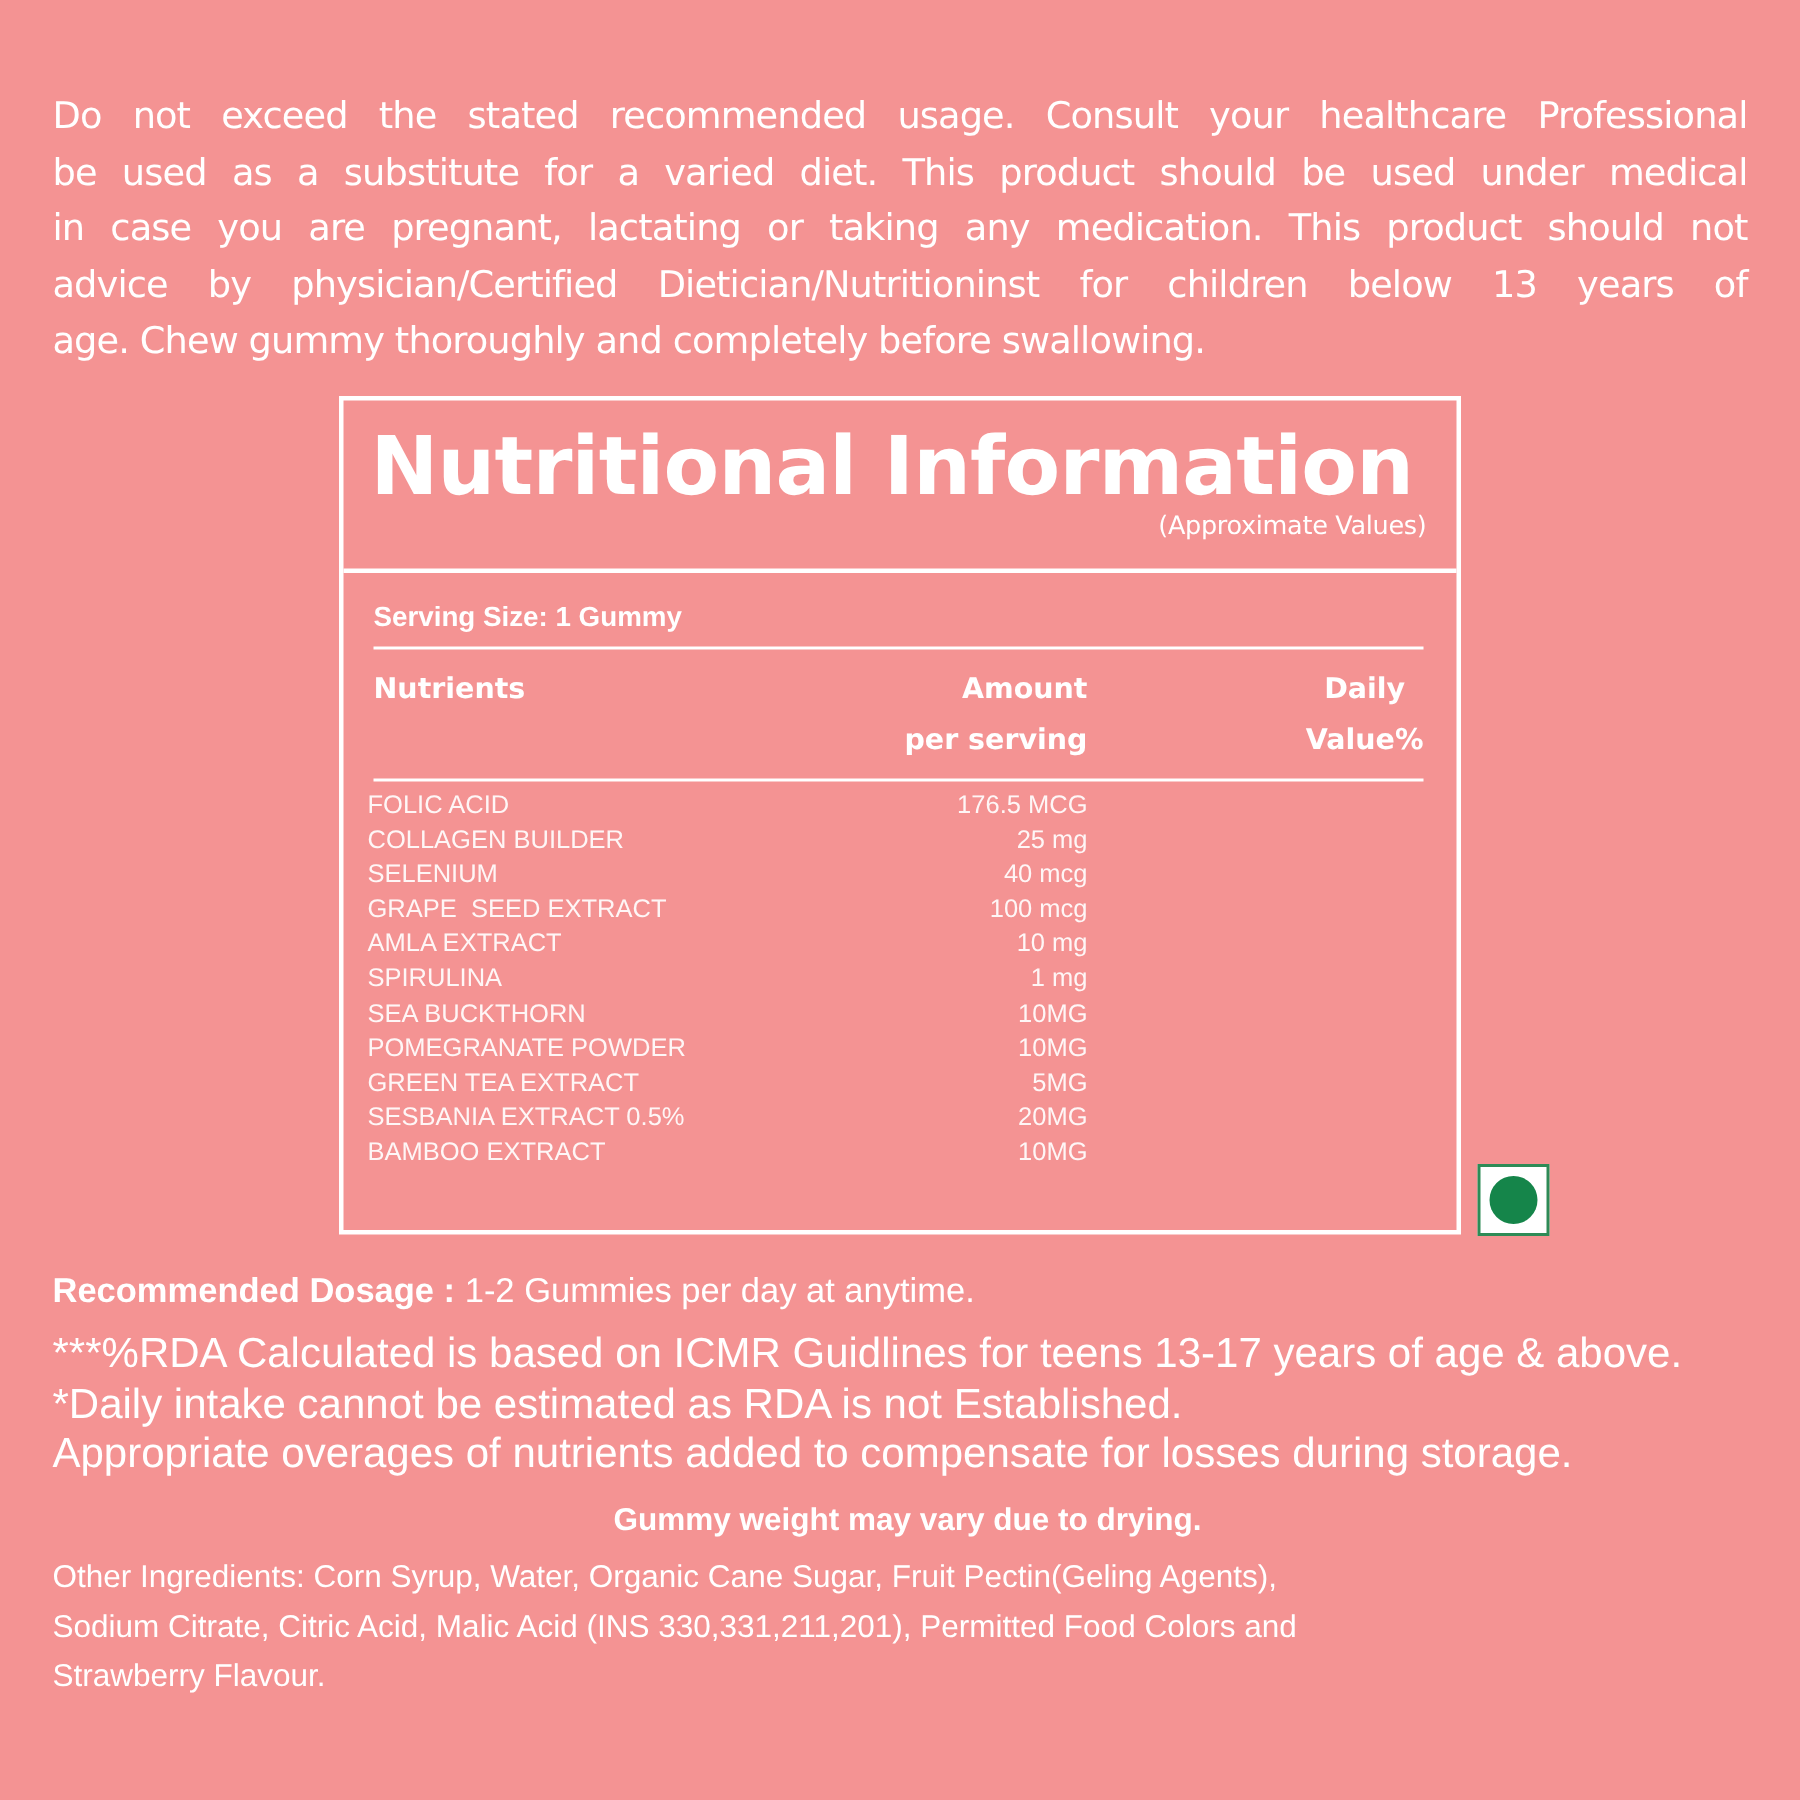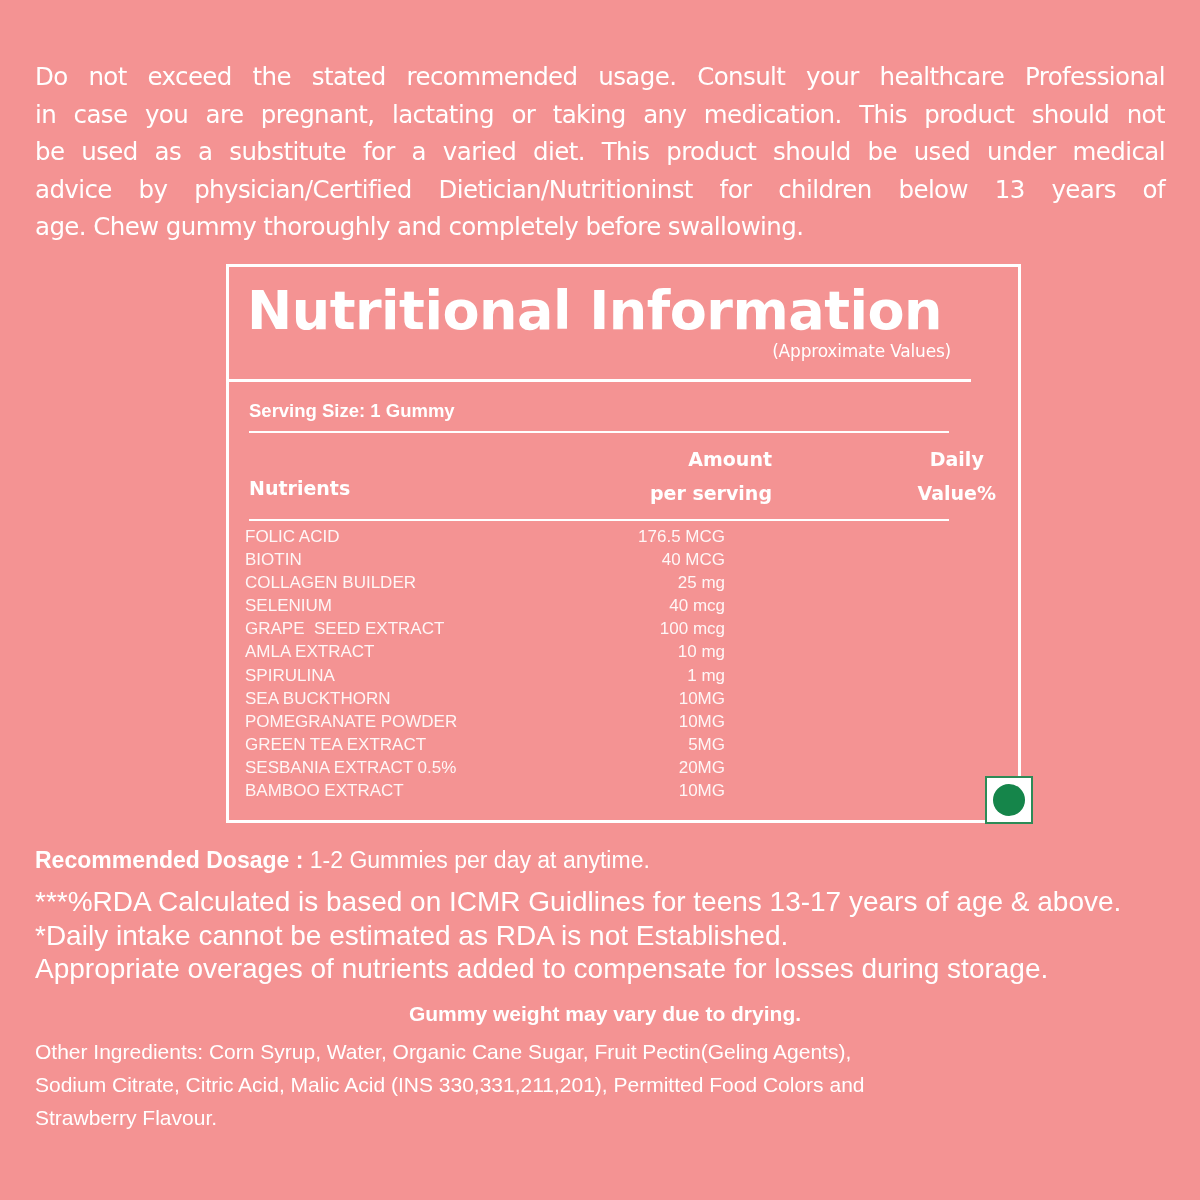--- a/index.html
+++ b/index.html
@@ -193,8 +193,8 @@
 
 <div class="warning">
   <span class="line">Do not exceed the stated recommended usage. Consult your healthcare Professional</span>
+  <span class="line">be used as a substitute for a varied diet. This product should be used under medical</span>
   <span class="line">in case you are pregnant, lactating or taking any medication. This product should not</span>
-  <span class="line">be used as a substitute for a varied diet. This product should be used under medical</span>
   <span class="line">advice by physician/Certified Dietician/Nutritioninst for children below 13 years of</span>
   <span class="line last">age. Chew gummy thoroughly and completely before swallowing.</span>
 </div>

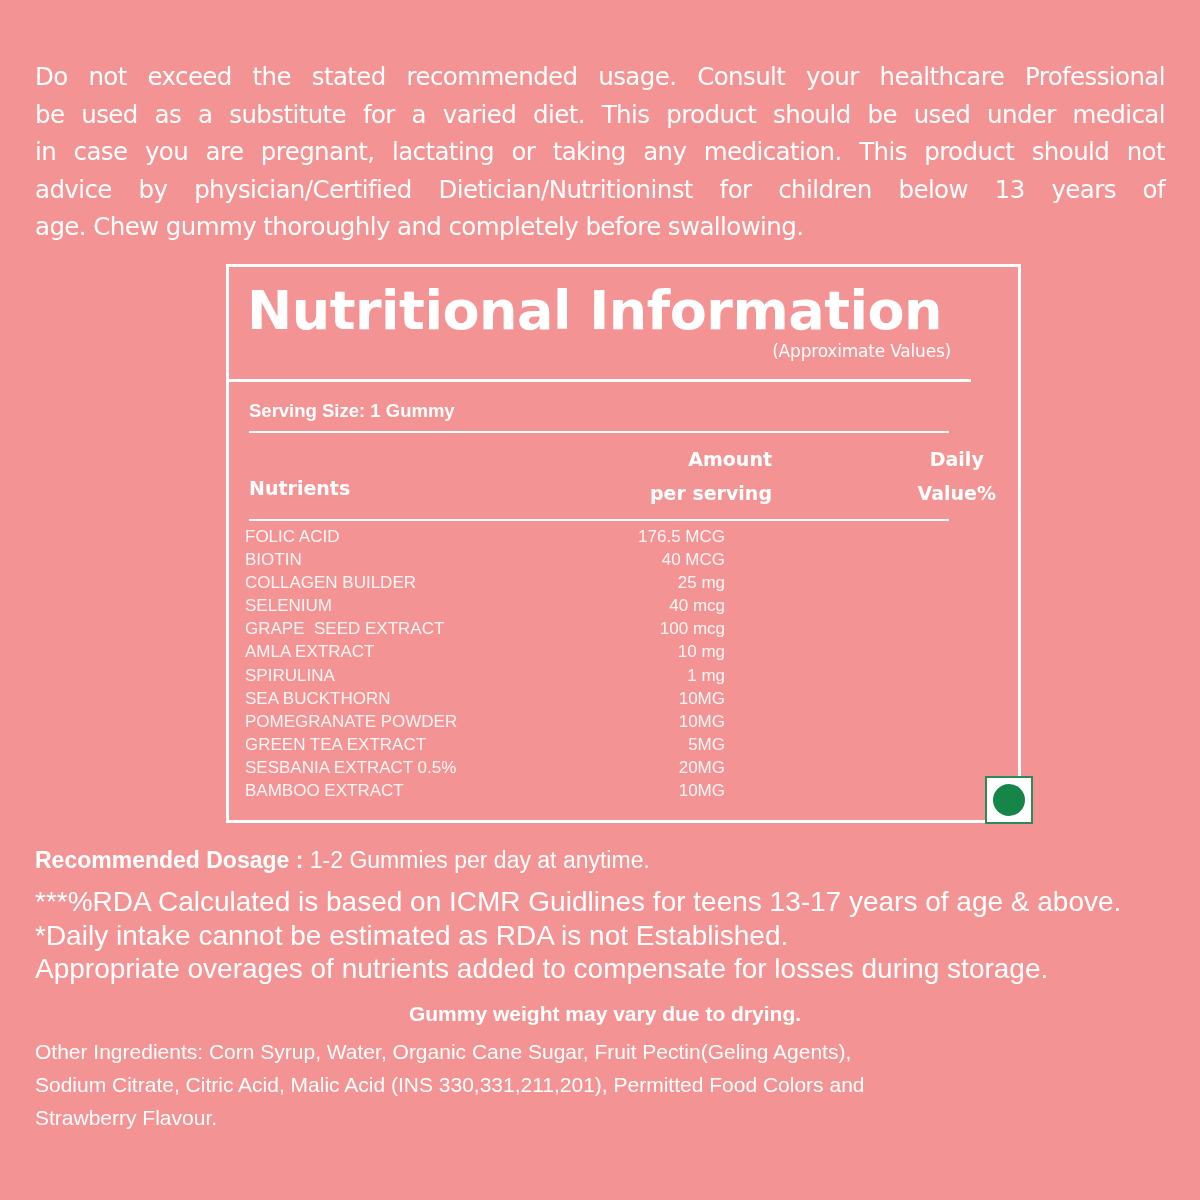--- a/index.html
+++ b/index.html
@@ -44,7 +44,6 @@
       width: 742px;
       height: 553px;
       border: 3px solid #ffffff;
-      padding-left: 47px;
     }
     .panel-head {
       position: absolute;

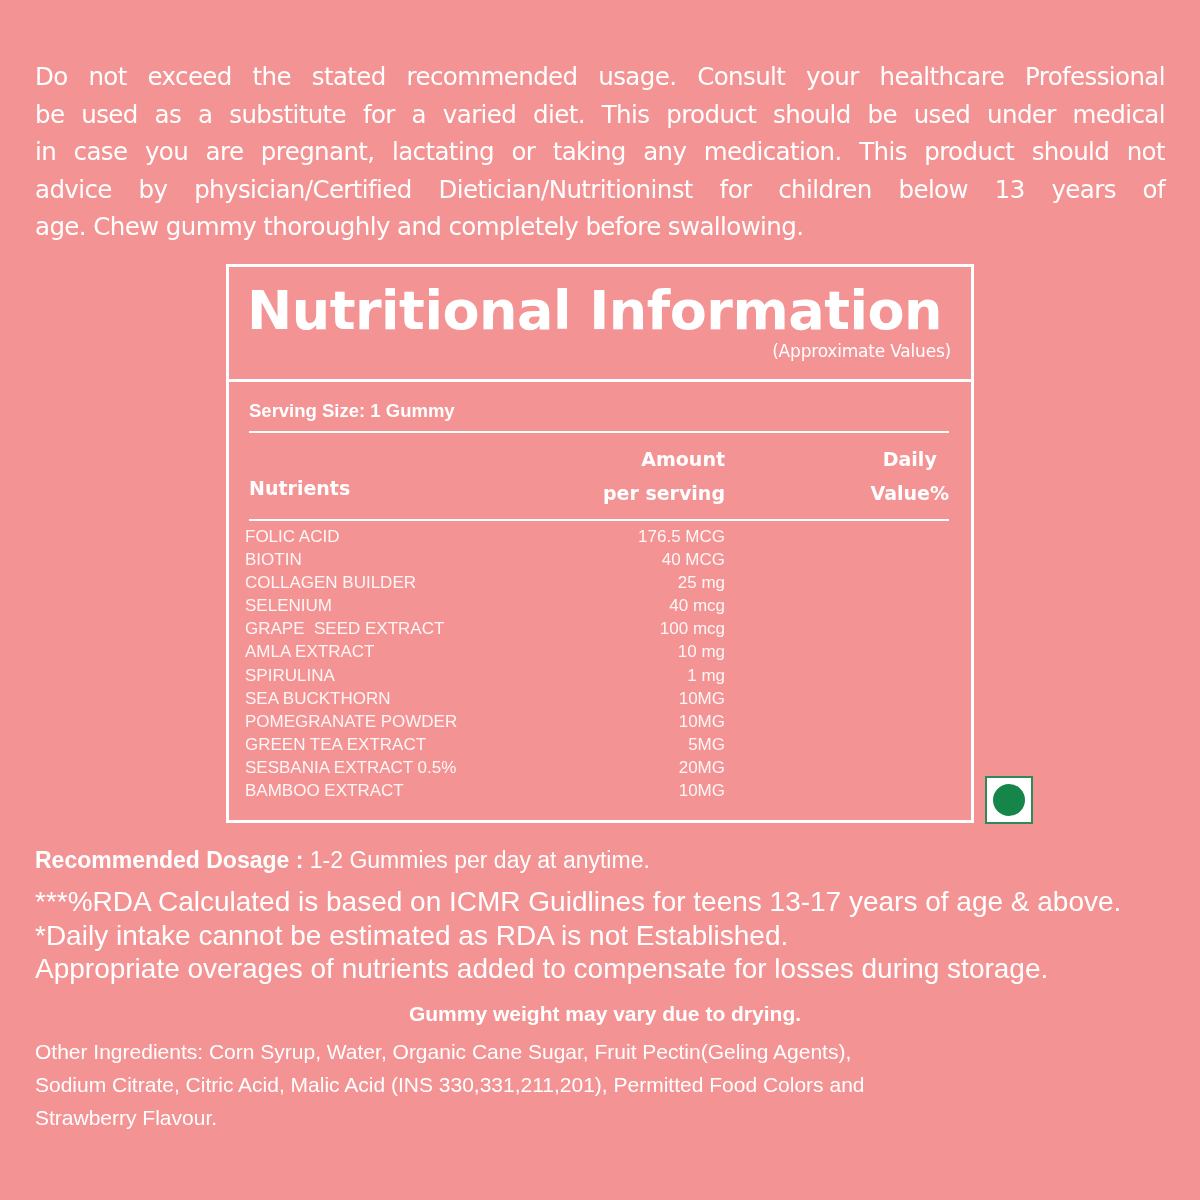--- a/index.html
+++ b/index.html
@@ -100,7 +100,7 @@
       line-height: 34px;
       white-space: nowrap;
     }
-    .col-head.nutrients { left: 20px; top: 175px; margin-top: 29px; }
+    .col-head.nutrients { left: 20px; top: 175px; }
     .col-head.amount { right: 246px; top: 175px; text-align: right; }
     .col-head.daily { right: 22px; top: 175px; text-align: center; }
     .col-head span { display: block; }

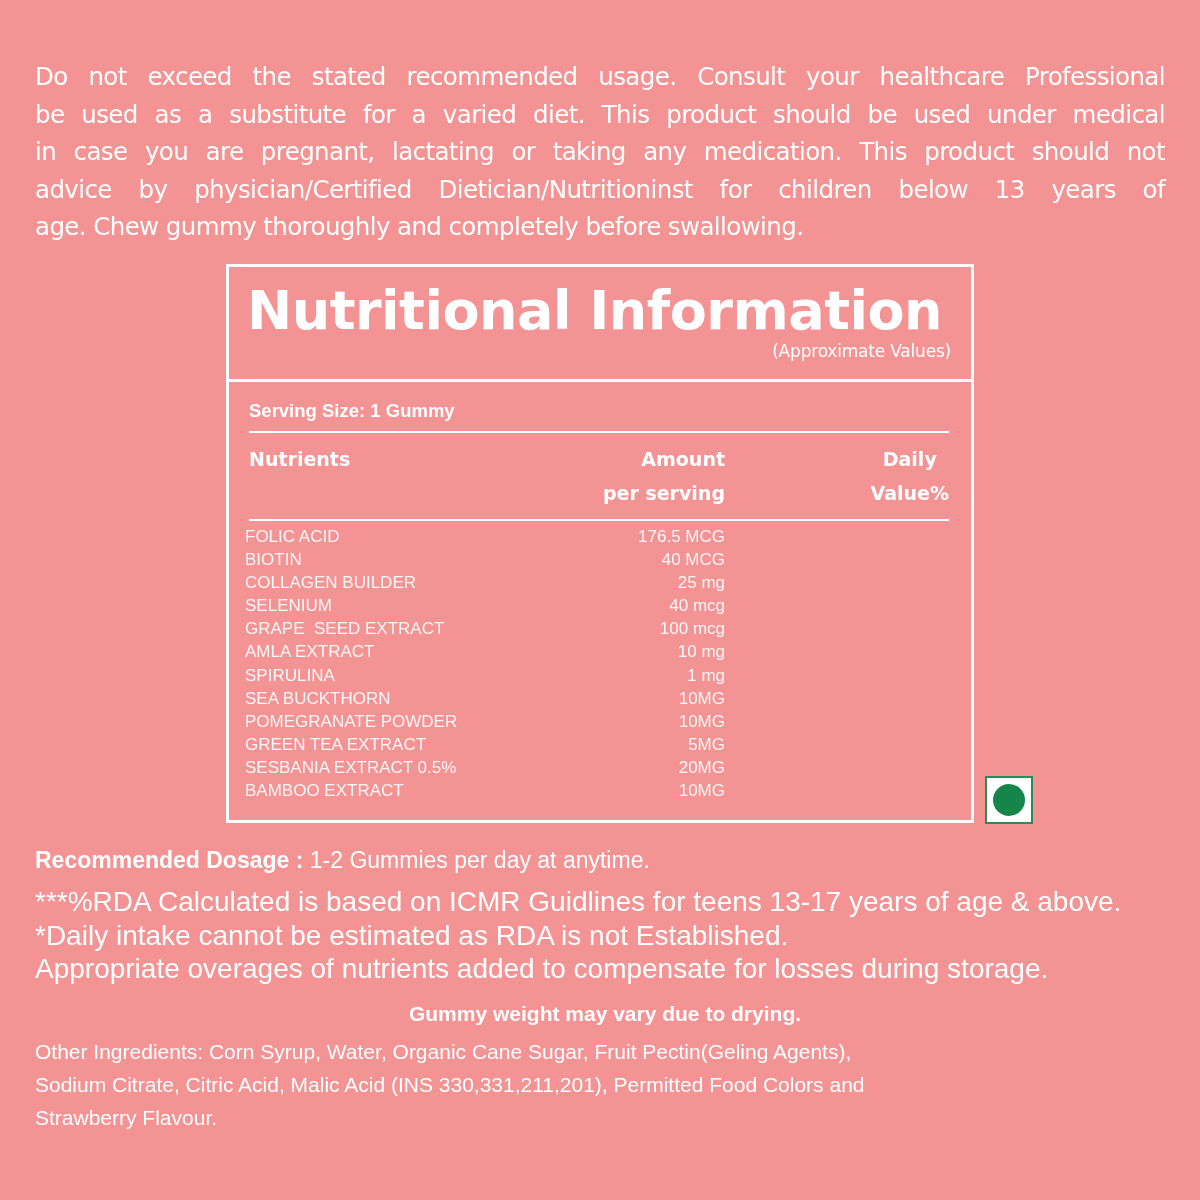--- a/index.html
+++ b/index.html
@@ -227,10 +227,6 @@
         <span class="amt">176.5 MCG</span>
       </div>
     <div class="row">
-        <span class="name">BIOTIN</span>
-        <span class="amt">40 MCG</span>
-      </div>
-    <div class="row">
         <span class="name">COLLAGEN BUILDER</span>
         <span class="amt">25 mg</span>
       </div>

